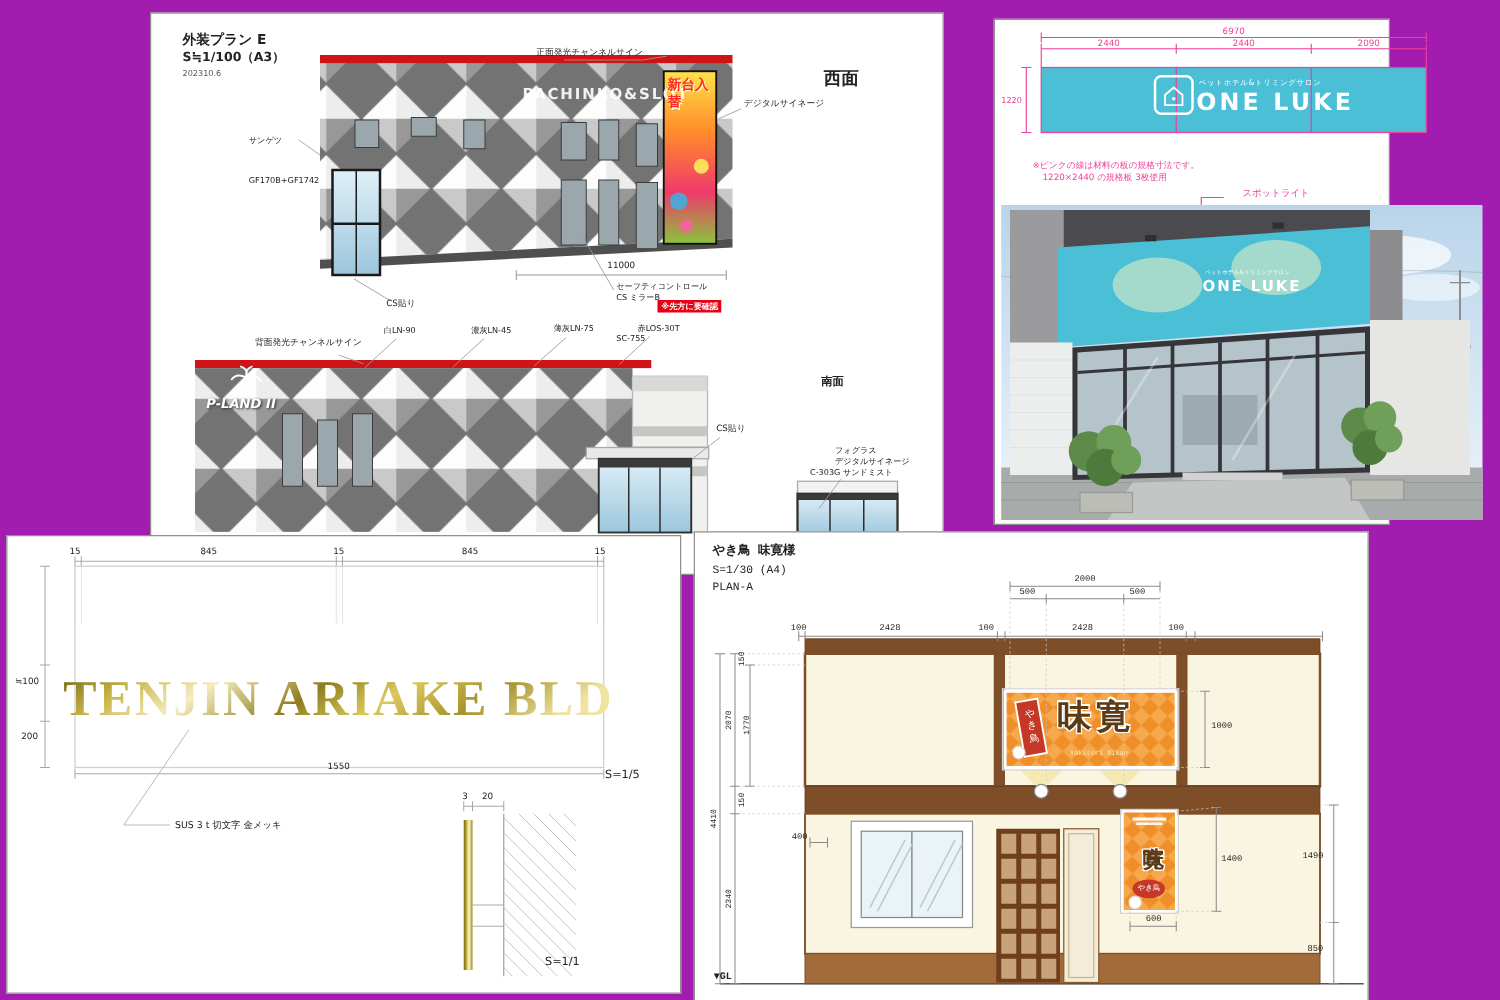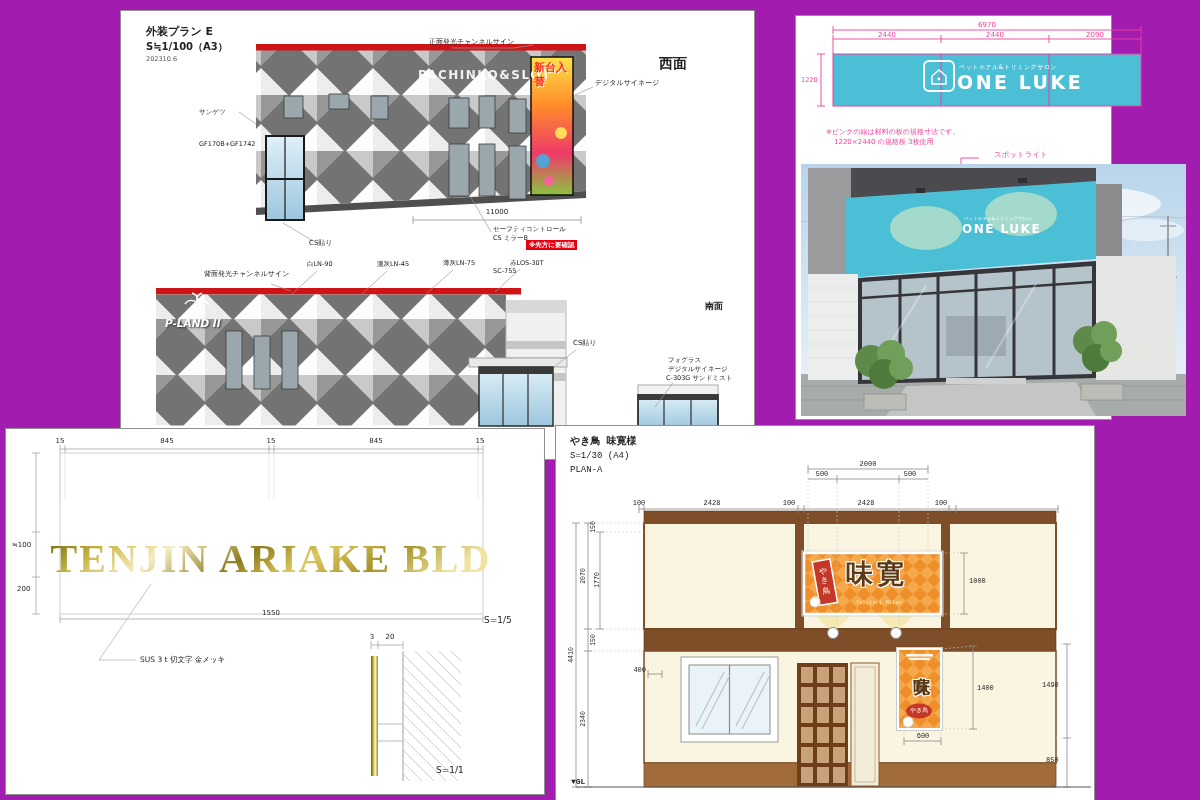--- a/index.html
+++ b/index.html
@@ -141,7 +141,7 @@
     <span class="lbl" style="left:256px;top:249px;font-size:6.5px;">濃灰LN-45</span>
     <span class="lbl" style="left:322px;top:248px;font-size:6.5px;">薄灰LN-75</span>
     <span class="lbl" style="left:389px;top:248px;font-size:6.5px;">赤LOS-30T</span>
-    <span class="lbl" style="left:536px;top:290px;font-size:9px;font-weight:bold;margin-left:48px;">南面</span>
+    <span class="lbl" style="left:536px;top:290px;font-size:9px;font-weight:bold;">南面</span>
     <span class="lbl" style="left:452px;top:328px;font-size:7px;">CS貼り</span>
     <span class="lbl" style="left:547px;top:345px;font-size:6.5px;">フォグラス</span>
     <span class="lbl" style="left:547px;top:354px;font-size:6.5px;">デジタルサイネージ</span>

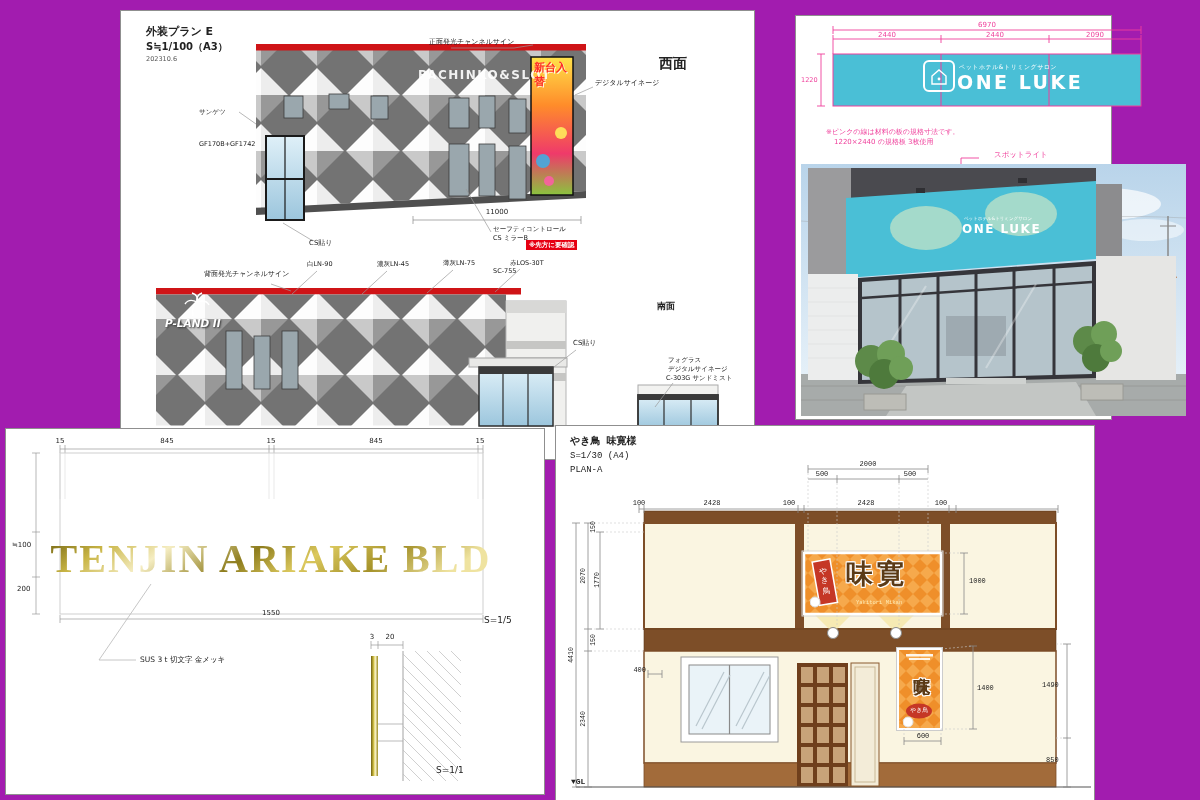--- a/index.html
+++ b/index.html
@@ -145,7 +145,7 @@
     <span class="lbl" style="left:452px;top:328px;font-size:7px;">CS貼り</span>
     <span class="lbl" style="left:547px;top:345px;font-size:6.5px;">フォグラス</span>
     <span class="lbl" style="left:547px;top:354px;font-size:6.5px;">デジタルサイネージ</span>
-    <span class="lbl" style="left:545px;top:363px;font-size:6.5px;">C-303G サンドミスト</span>
+    <span class="lbl" style="left:527px;top:363px;font-size:6.5px;">C-303G サンドミスト</span>
   </section>
 
   <section class="panel" style="left:795px;top:15px;width:317px;height:405px;z-index:1;">

